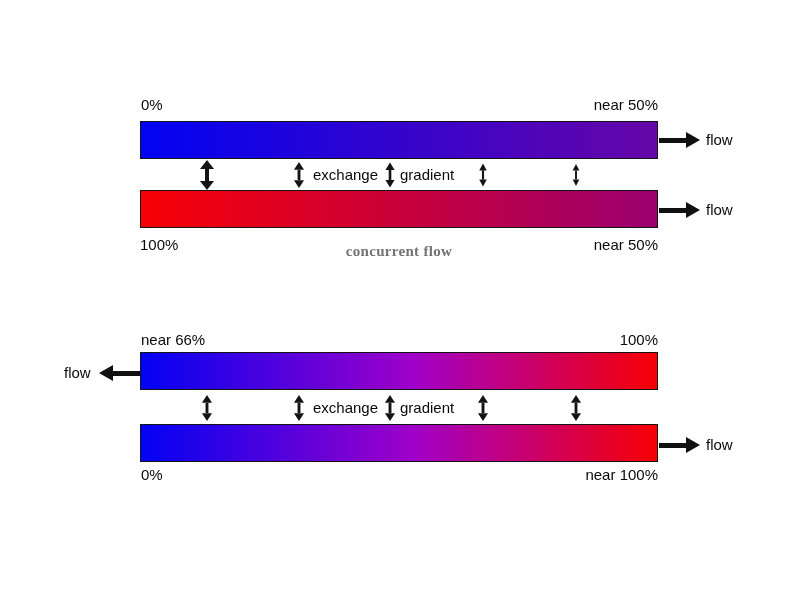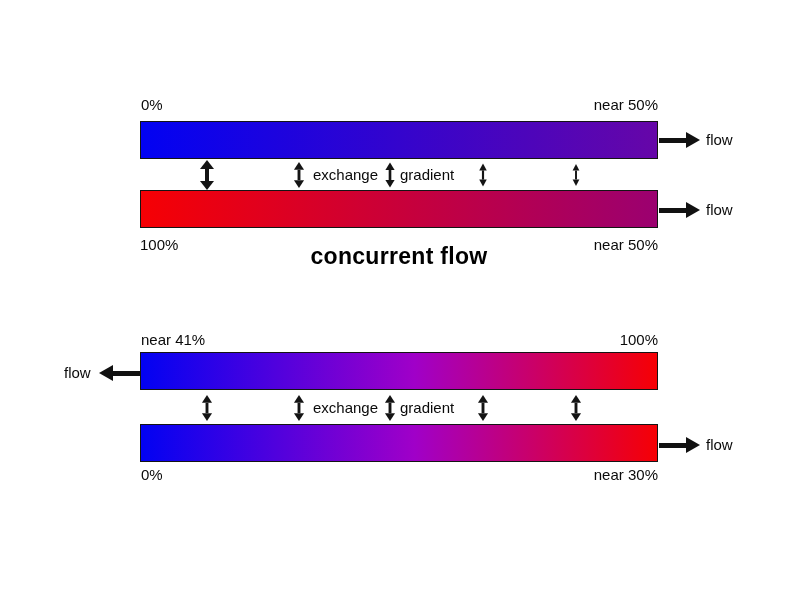--- a/index.html
+++ b/index.html
@@ -12,7 +12,7 @@
   .bar { position:absolute; left:140px; width:516px; height:36px; border:1px solid #141414; }
   .title {
     position:absolute; left:140px; width:518px; text-align:center;
-    font-size:23px; font-weight:bold; color:#000000; letter-spacing:0.3px; white-space:nowrap;
+    font-size:15px; font-weight:bold; color:#737373; letter-spacing:0.3px; white-space:nowrap;font-family:Liberation Serif, serif;
   }
   
   .arrow-layer { position:absolute; left:0; top:0; width:800px; height:600px; }

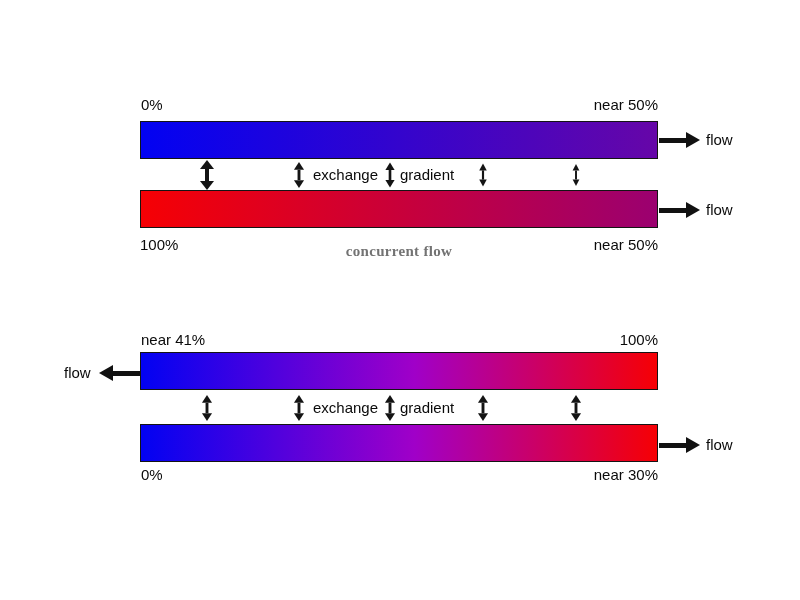--- a/index.html
+++ b/index.html
@@ -61,7 +61,7 @@
 
   <div class="title" style="top:243px;">concurrent flow</div>
 
-  <span class="lbl" style="left:141px; top:331px;">near 41%</span>
+  <span class="lbl" style="left:141px; top:331px;">near 66%</span>
   <span class="lbl right" style="right:142px; top:331px;">100%</span>
 
   <span class="lbl" style="left:64px; top:364px;">flow</span>

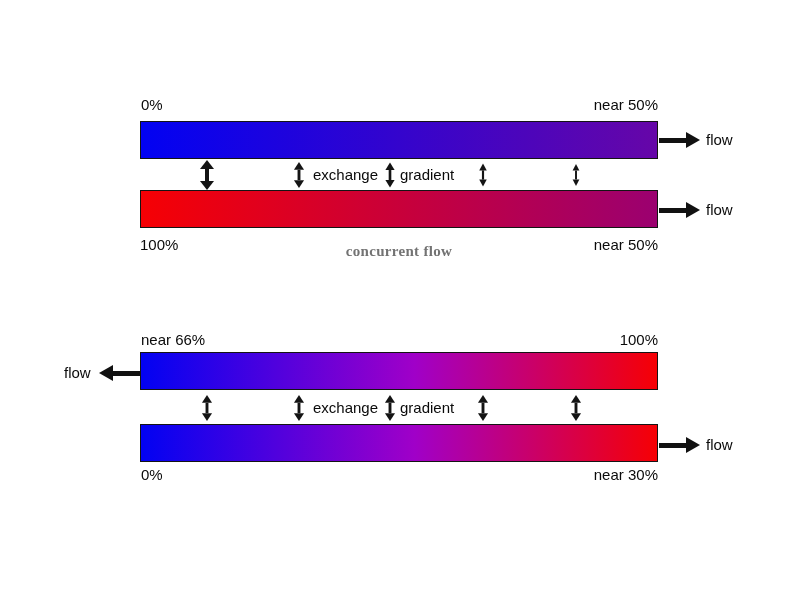--- a/index.html
+++ b/index.html
@@ -84,7 +84,7 @@
   <span class="lbl" style="left:706px; top:436px;">flow</span>
 
   <span class="lbl" style="left:141px; top:466px;">0%</span>
-  <span class="lbl right" style="right:142px; top:466px;">near 30%</span>
+  <span class="lbl right" style="right:142px; top:466px;">near 100%</span>
 
 
   <div class="arrow-layer">

